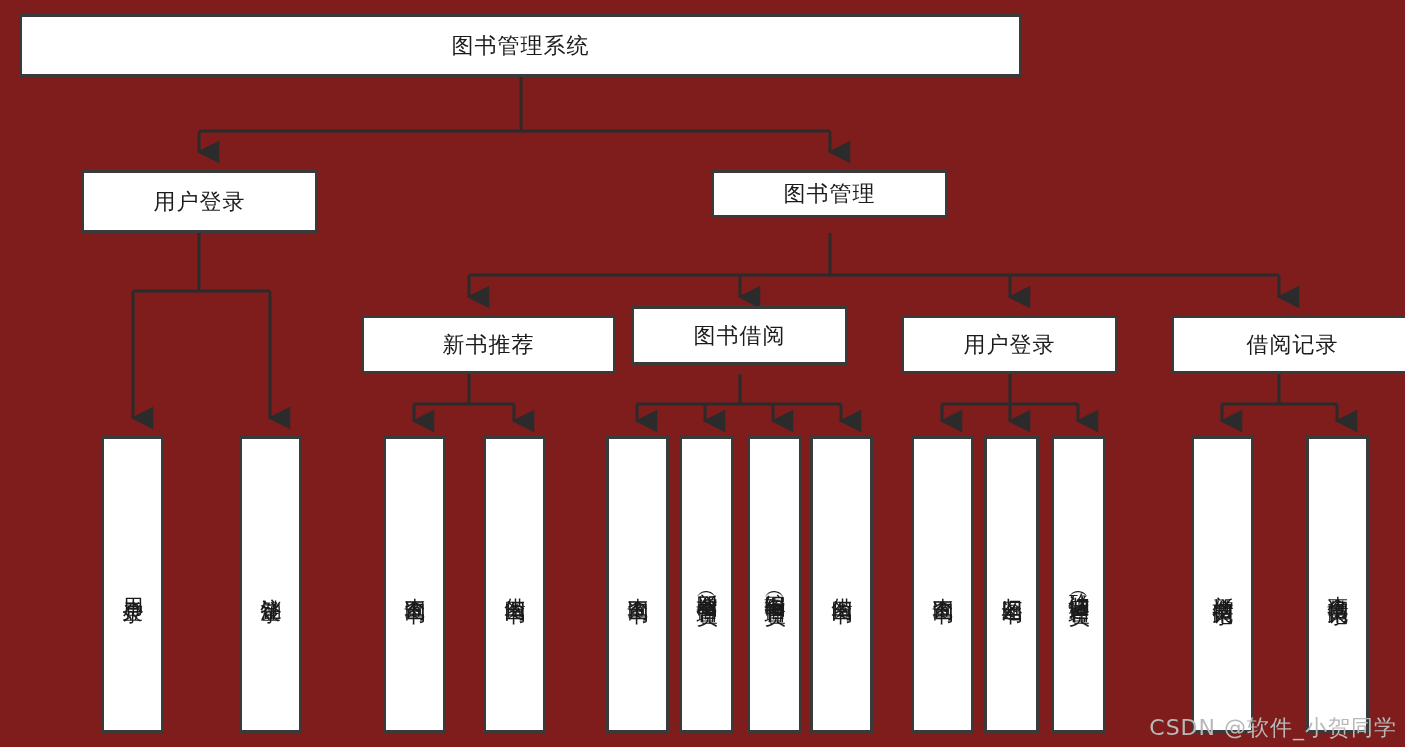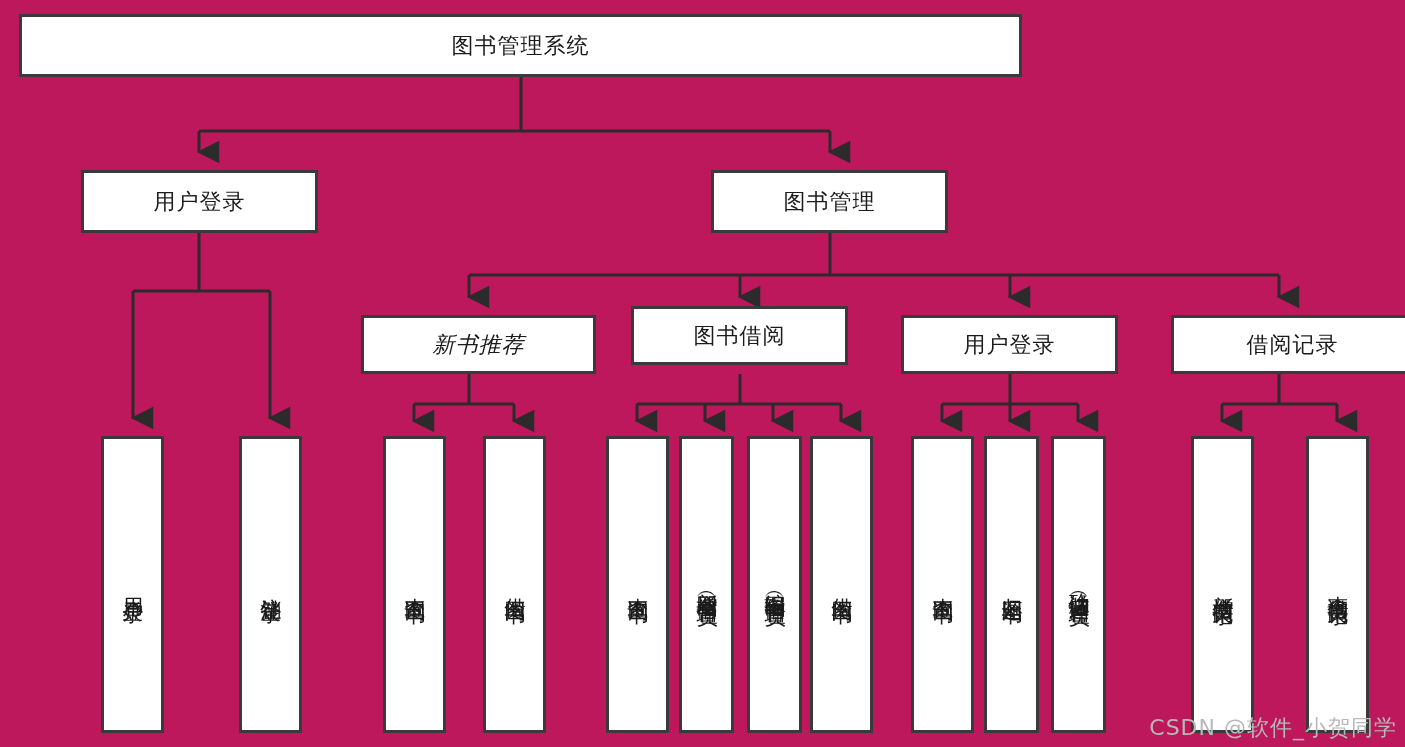--- a/index.html
+++ b/index.html
@@ -14,7 +14,7 @@
     position: relative;
     width: 1405px;
     height: 747px;
-    background: #be185d;
+    background: #7f1d1d;
     overflow: hidden;
   }
   .node {

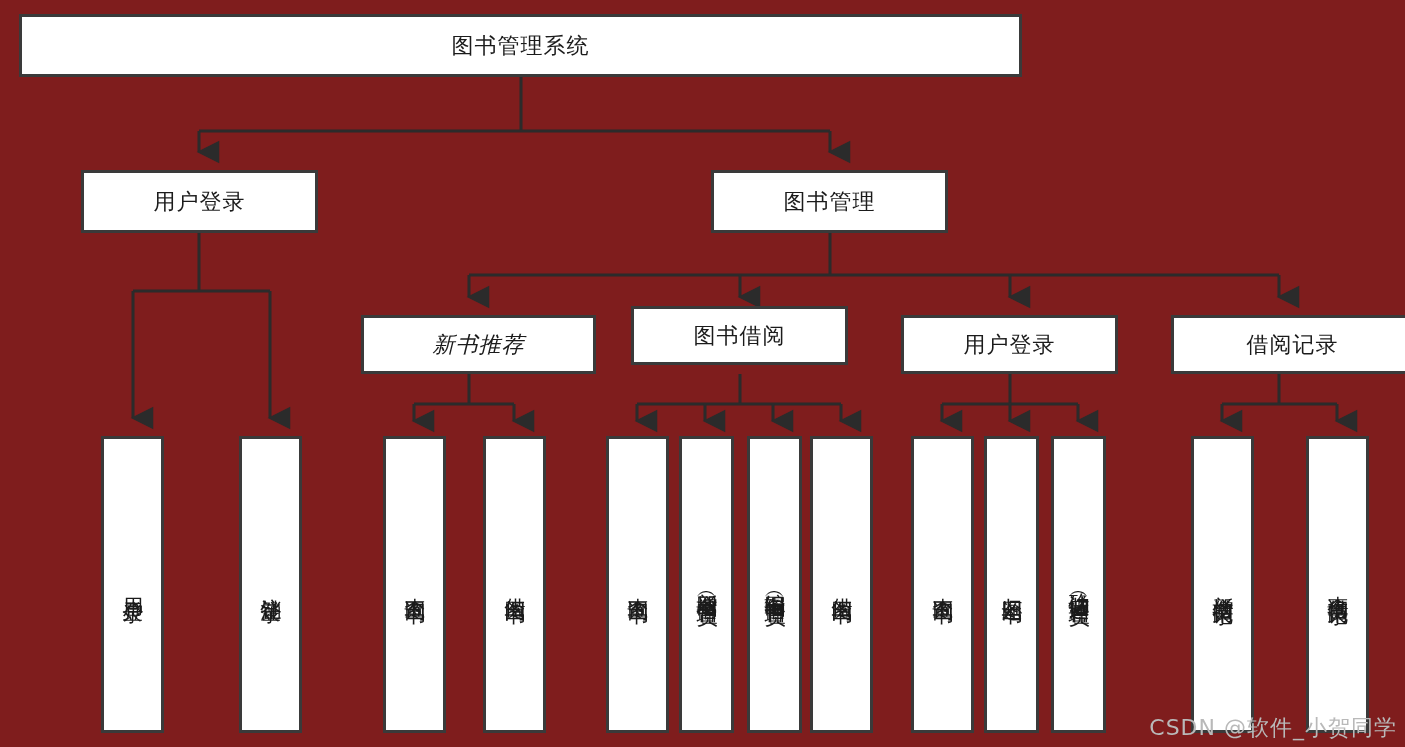--- a/index.html
+++ b/index.html
@@ -127,7 +127,7 @@
   <div class="node horiz" style="left:81px; top:170px; width:237px; height:63px;">
     <span>用户登录</span>
   </div>
-  <div class="node horiz" style="left:711px; top:170px; width:237px; height:63px;">
+  <div class="node horiz" style="left:711px; top:170px; width:237px; height:48px;">
     <span>图书管理</span>
   </div>
 

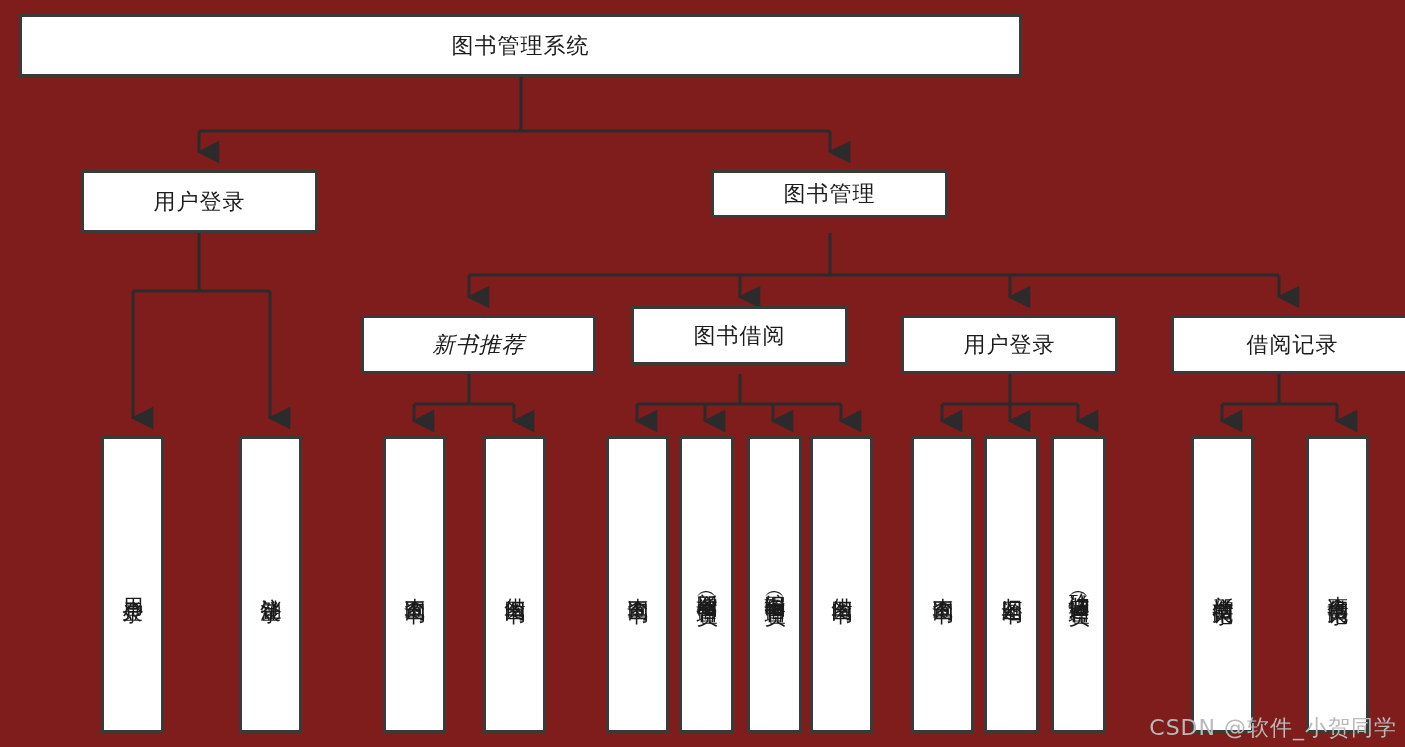--- a/index.html
+++ b/index.html
@@ -131,7 +131,7 @@
     <span>图书管理</span>
   </div>
 
-  <div class="node horiz" style="left:361px; top:315px; width:235px; height:59px;font-style:italic;">
+  <div class="node horiz" style="left:361px; top:315px; width:255px; height:59px;">
     <span>新书推荐</span>
   </div>
   <div class="node horiz" style="left:631px; top:306px; width:217px; height:59px;">

